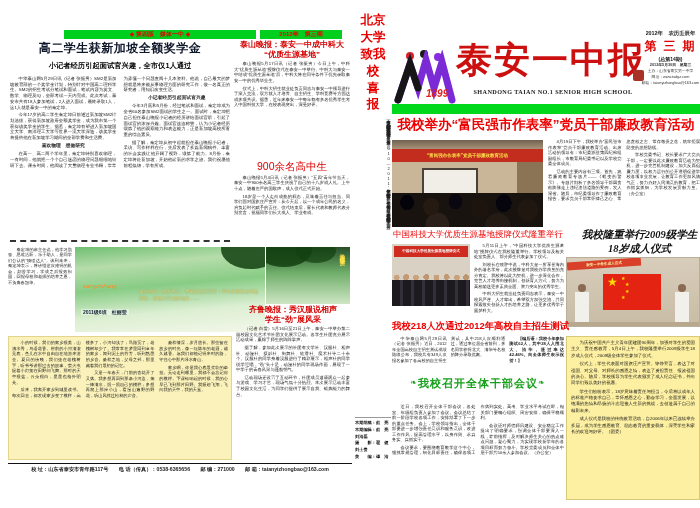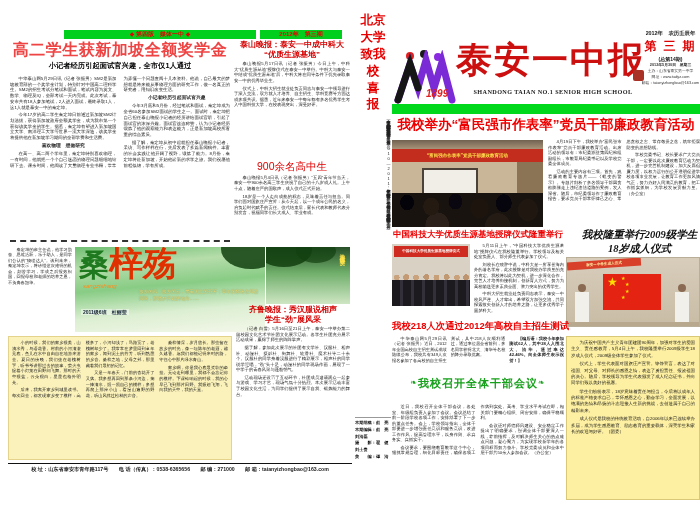--- a/index.html
+++ b/index.html
@@ -15,7 +15,7 @@
         text-align:center;line-height:9px;height:9px;}
   #lp-bar1{left:64px;top:30px;width:192px;}
   #lp-bar2{left:260px;top:30px;width:82px;}
-  #lp-headline{left:10px;top:40px;width:220px;font-size:16px;color:#ef4444;
+  #lp-headline{left:10px;top:40px;width:220px;font-size:12px;color:#0f172a;
         font-weight:bold;text-align:center;letter-spacing:0.5px;}
   #lp-sub{left:10px;top:61px;width:220px;font-size:7.3px;font-weight:bold;
         text-align:center;color:#000;}

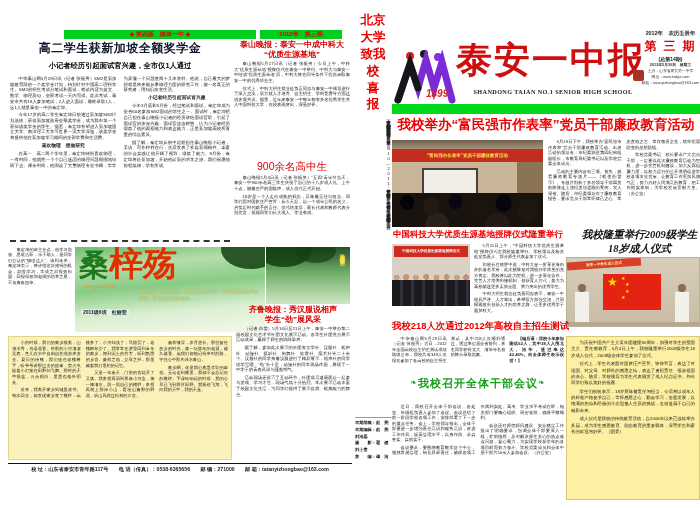--- a/index.html
+++ b/index.html
@@ -94,7 +94,7 @@
        radial-gradient(ellipse 13px 14px at 70% 100%, #241b14 97%,transparent 100%);}
   #fp-a1{left:548px;top:139px;width:152px;height:88px;column-count:2;column-gap:5px;
      font-size:4.25px;line-height:1.3;overflow:hidden;}
-  #fp-h2{left:392px;top:229px;width:172px;text-align:center;font-size:8.5px;font-weight:bold;
+  #fp-h2{left:392px;top:229px;width:172px;text-align:center;font-size:8.5px;font-weight:normal;
      color:#ee0000;white-space:nowrap;}
   #fp-a2{left:392px;top:243px;width:172px;height:88px;font-size:4.25px;line-height:1.3;overflow:hidden;}
   #photo2{float:left;width:78px;height:62px;margin:1px 4px 2px 0;background:#d9d2c4;position:relative;overflow:hidden;}

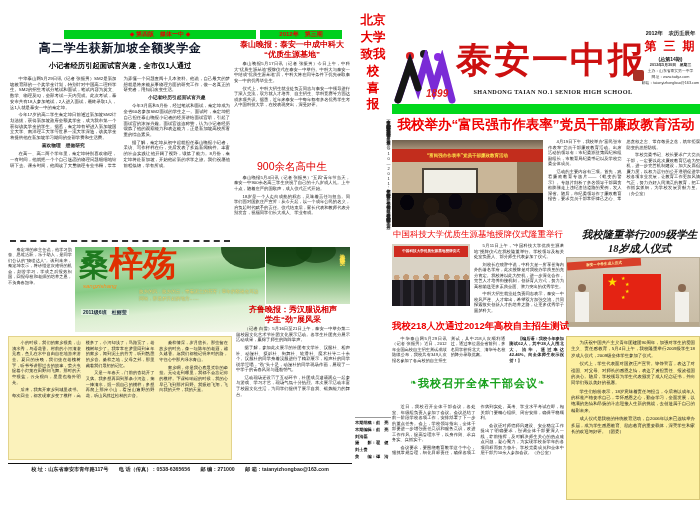--- a/index.html
+++ b/index.html
@@ -175,7 +175,6 @@
 </div>
 
 <div class="abs" id="bannerA">
-  <div class="callig serif"><span class="c1">桑</span><span class="c2">梓殇</span></div>
   <div class="pinyin">sangzishang</div>
   <div class="byline">2011级6班　杜丽莹</div>
   <div class="poem">故乡的风，故乡的云，带着泥土的芬芳；童年的歌谣在耳边回响，那是梦开始的地方……</div>

